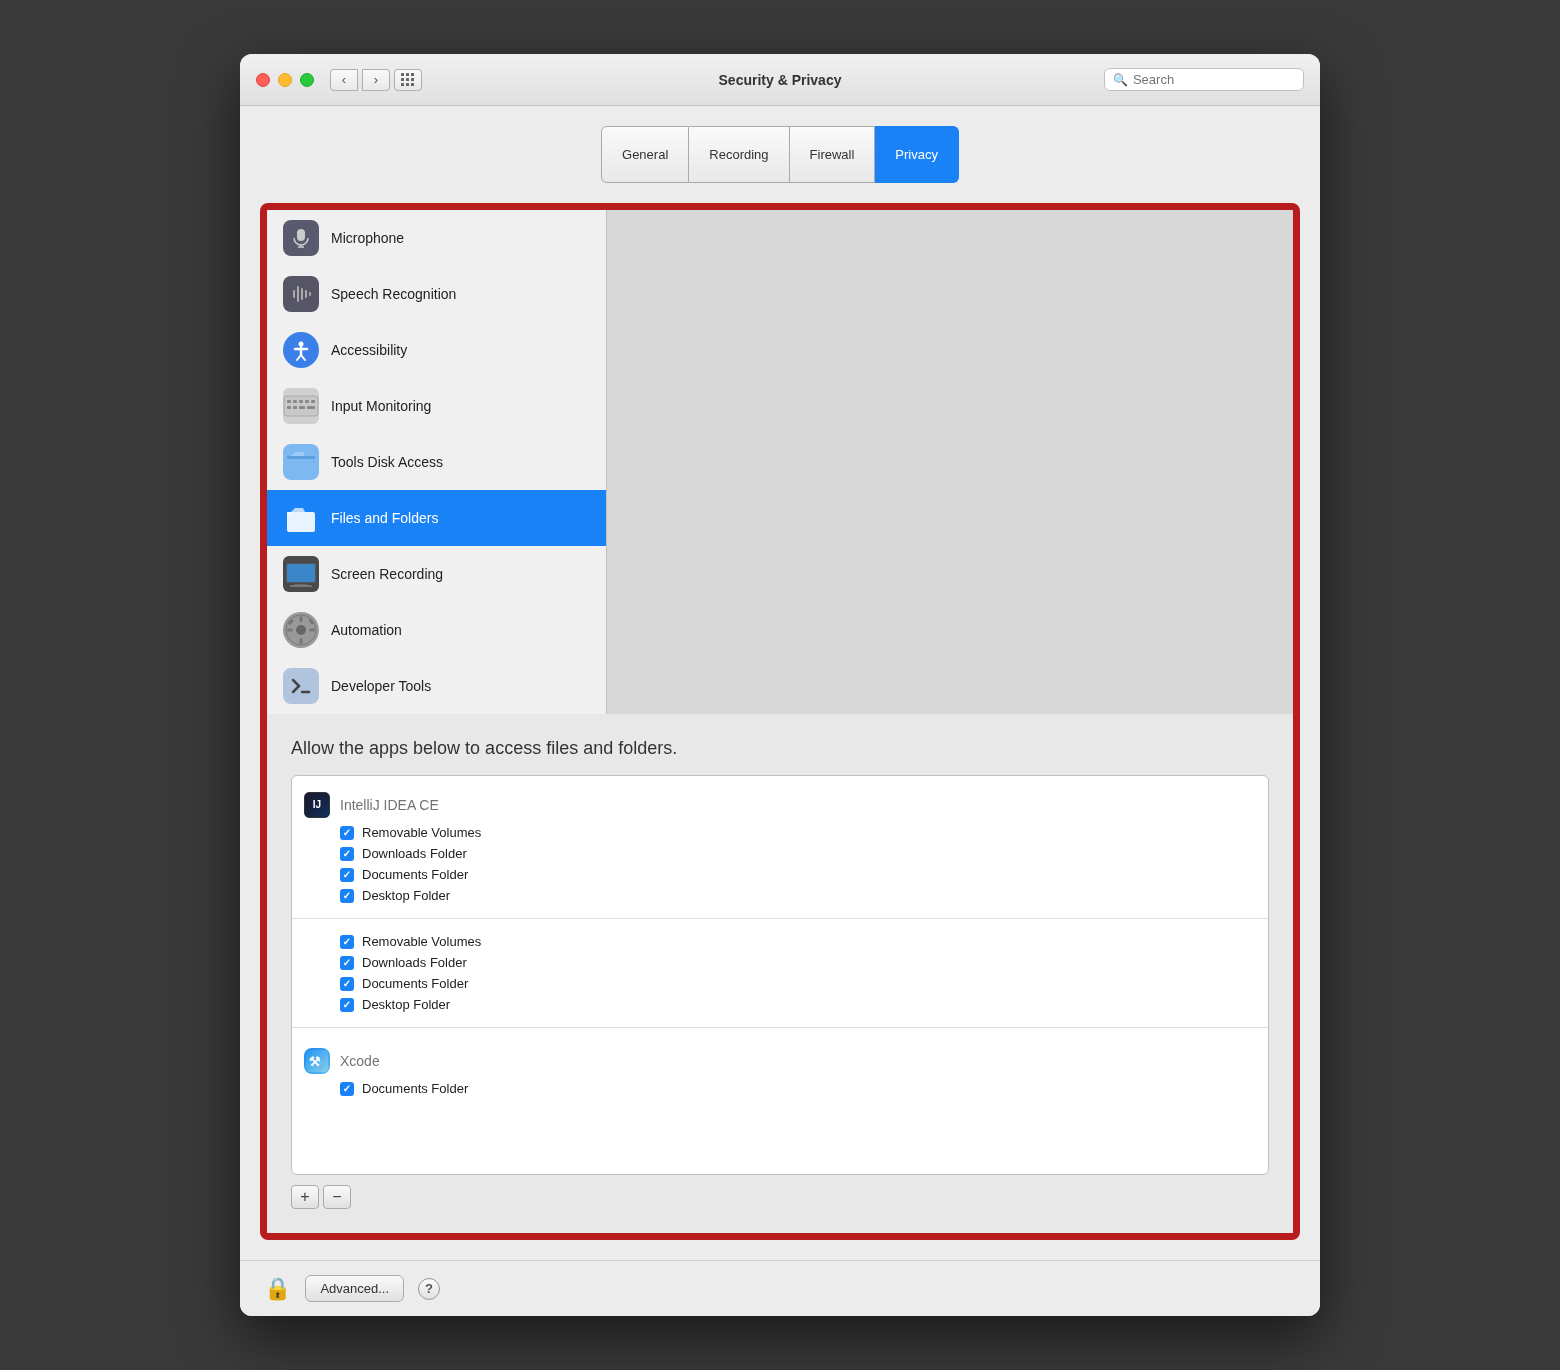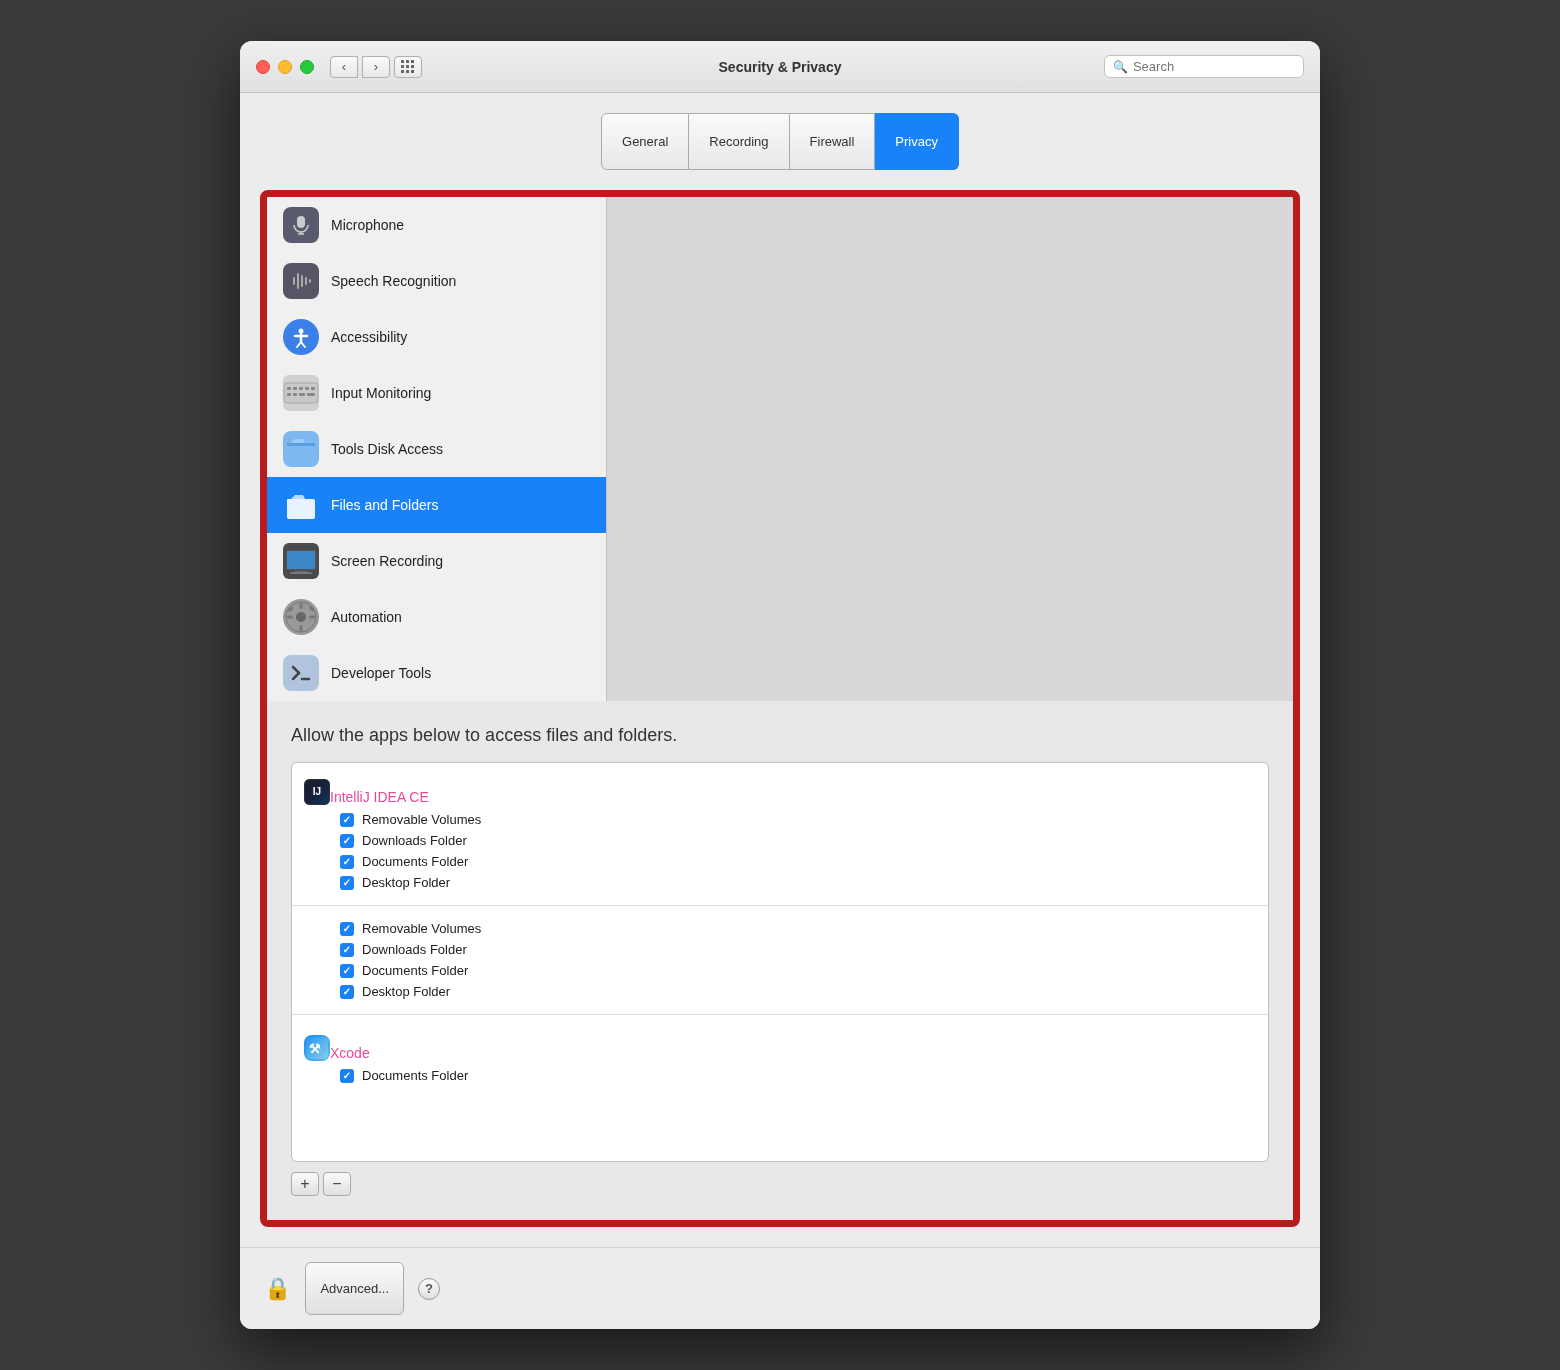--- a/index.html
+++ b/index.html
@@ -208,8 +208,8 @@
     }
     .app-header {
       display: flex;
-      align-items: flex-end;
-      gap: 0;
+      align-items: center;
+      gap: 10px;
       padding: 8px 0 4px 0;
     }
     .app-icon {

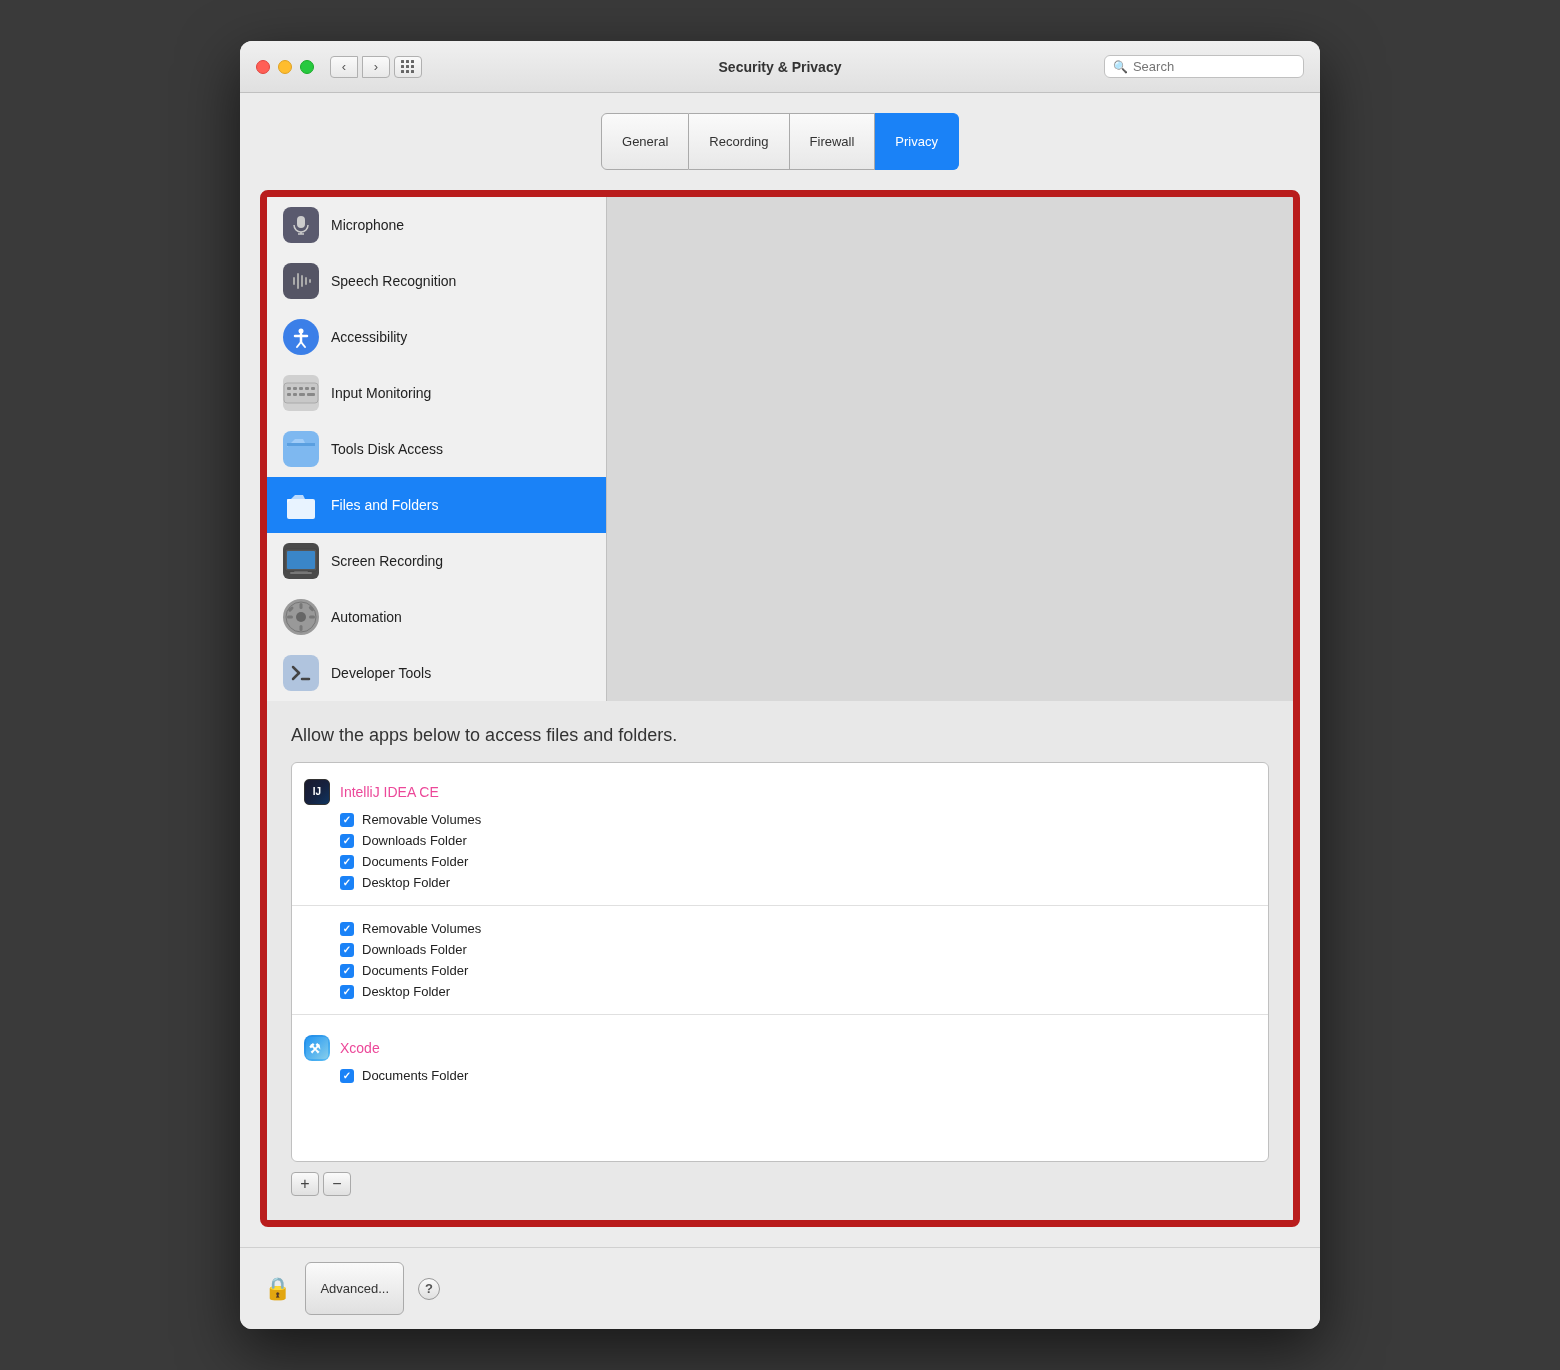--- a/index.html
+++ b/index.html
@@ -226,7 +226,7 @@
     .app-name {
       font-size: 14px;
       font-weight: 500;
-      color: #ec4899;
+      color: #737373;
     }
     .permission-item {
       display: flex;

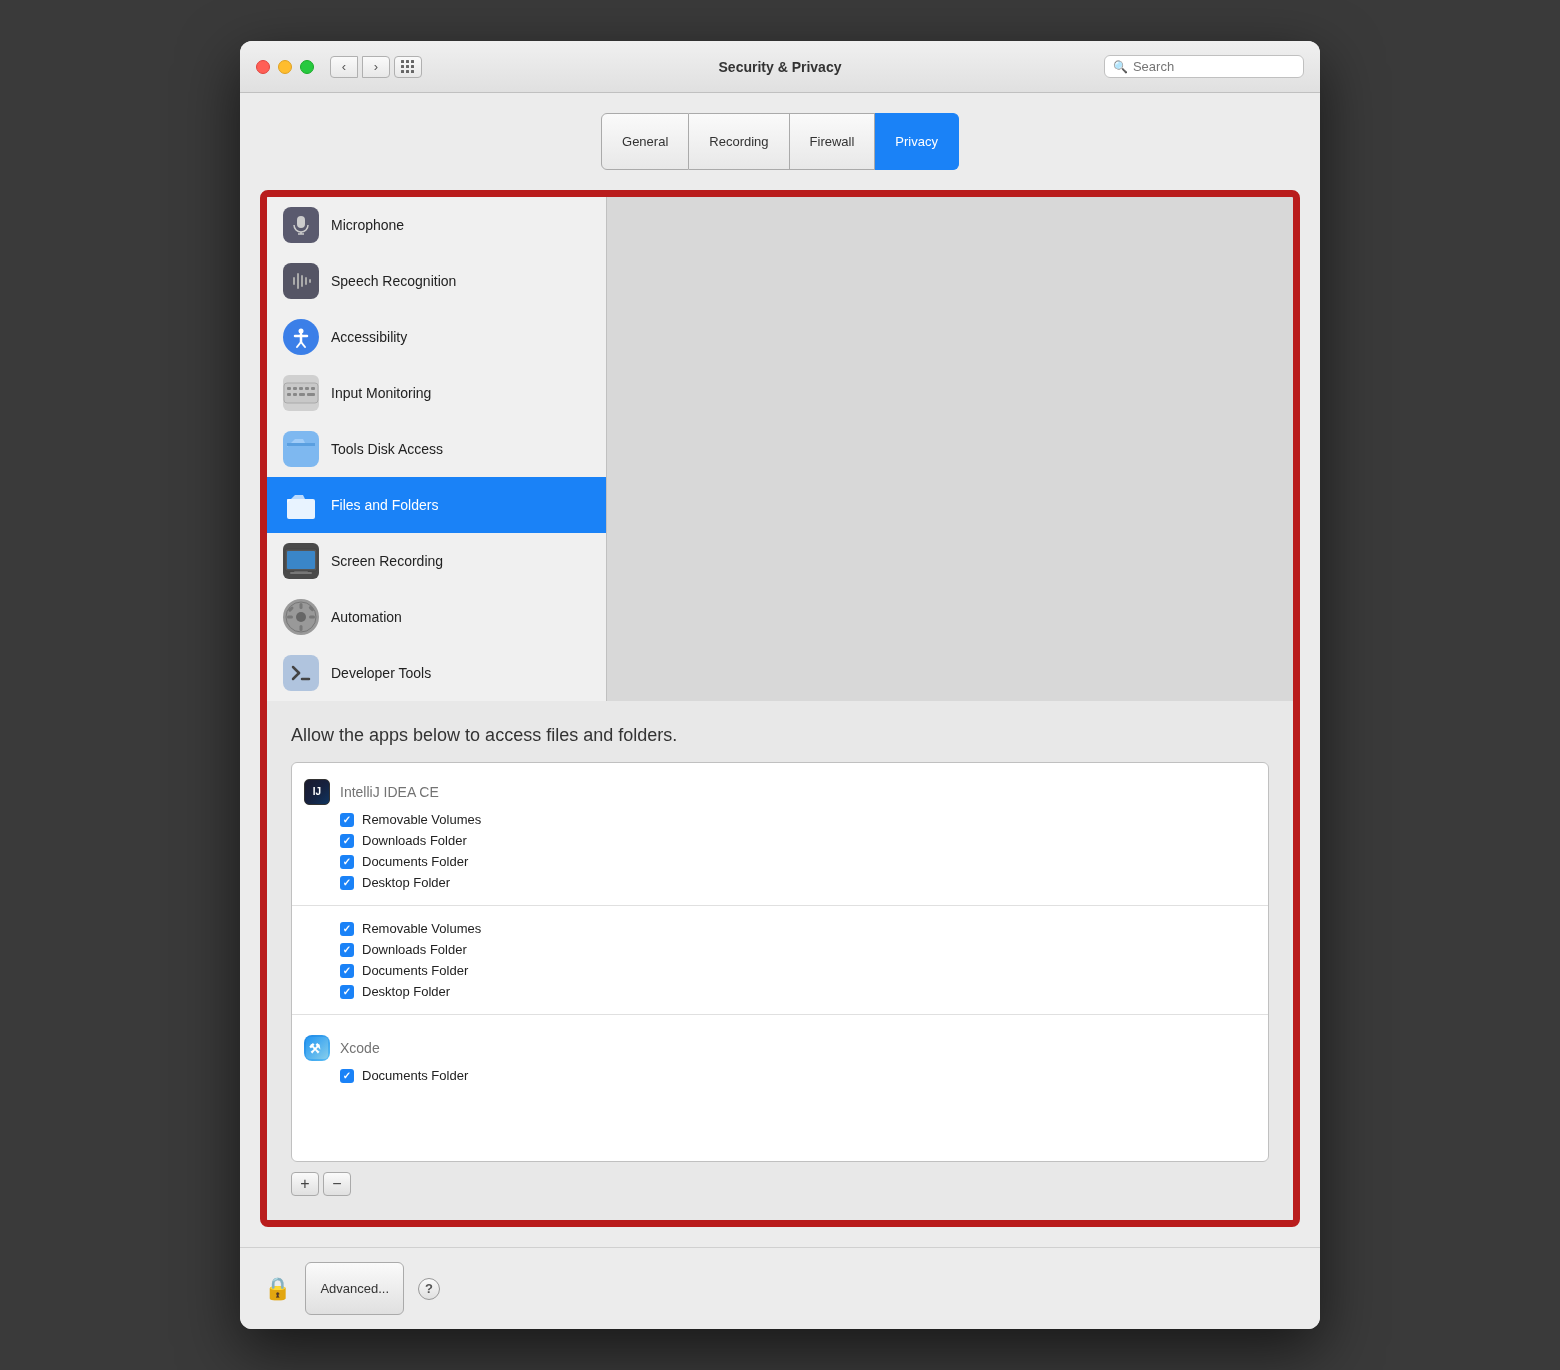--- a/index.html
+++ b/index.html
@@ -296,7 +296,7 @@
       flex: 1;
     }
     .advanced-btn {
-      padding: 18px 14px;
+      padding: 5px 14px;
       background: linear-gradient(to bottom, #fafafa, #e0e0e0);
       border: 1px solid #aaa;
       border-radius: 6px;

